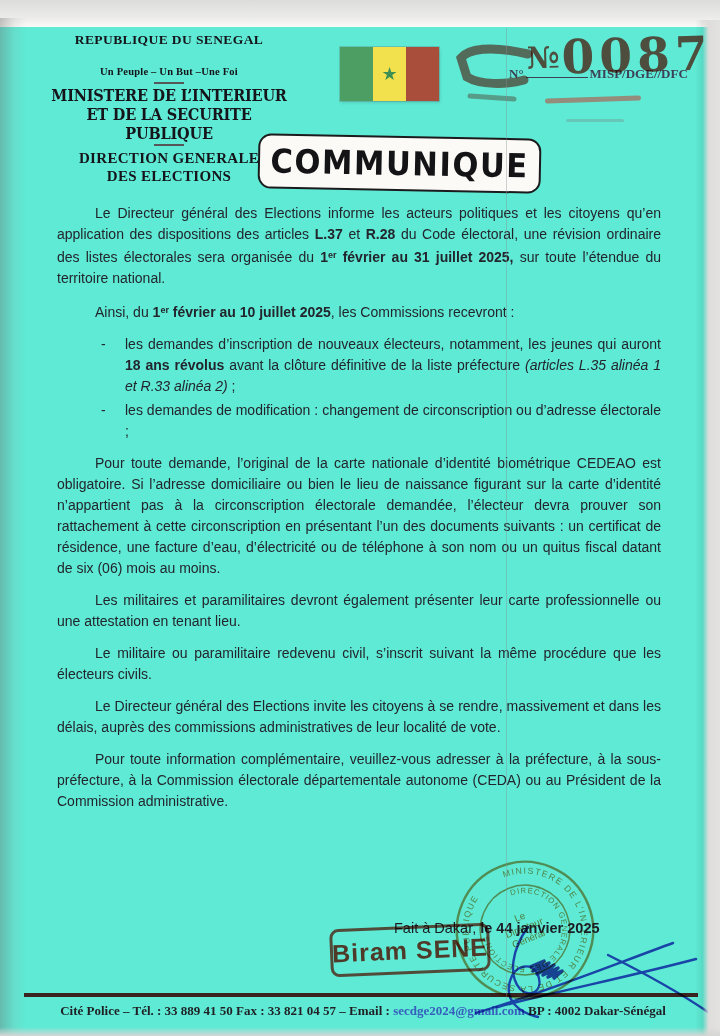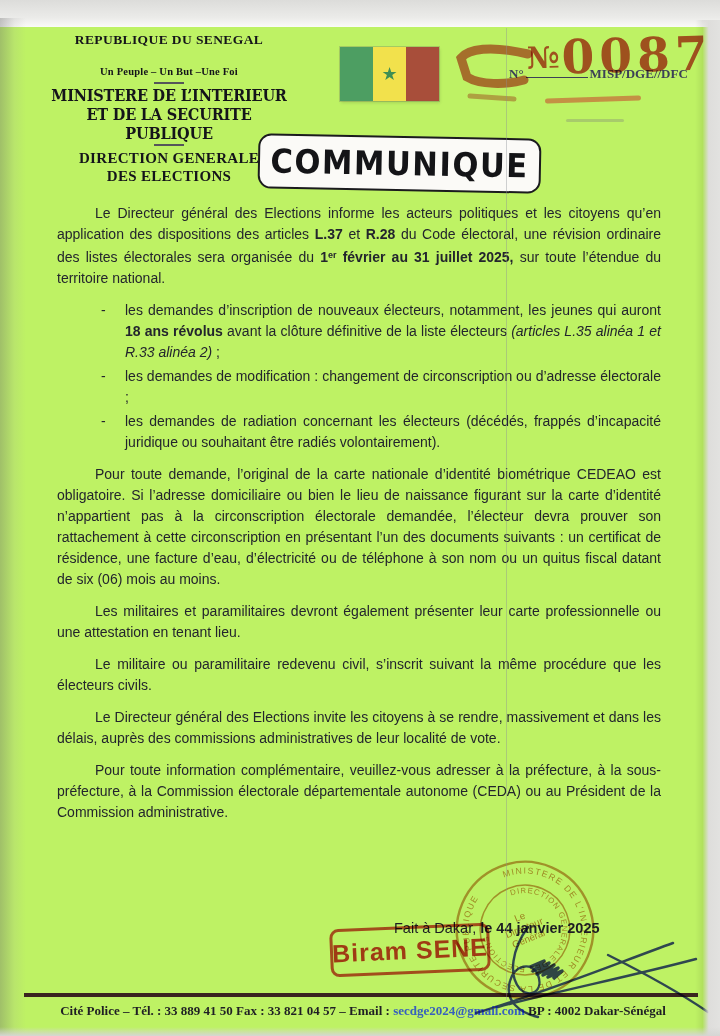--- a/index.html
+++ b/index.html
@@ -8,7 +8,7 @@
     background:#e6e6e4;
     font-family:"Liberation Sans", sans-serif;
   }
-  .scan{position:absolute;inset:0;background:#bef264;}
+  .scan{position:absolute;inset:0;background:#5eead4;}
   
   .edge-top{position:absolute;top:0;left:0;right:0;height:27px;
     background:linear-gradient(#dcdcda,#ebebe9 65%,#fbfaf7);z-index:8;}

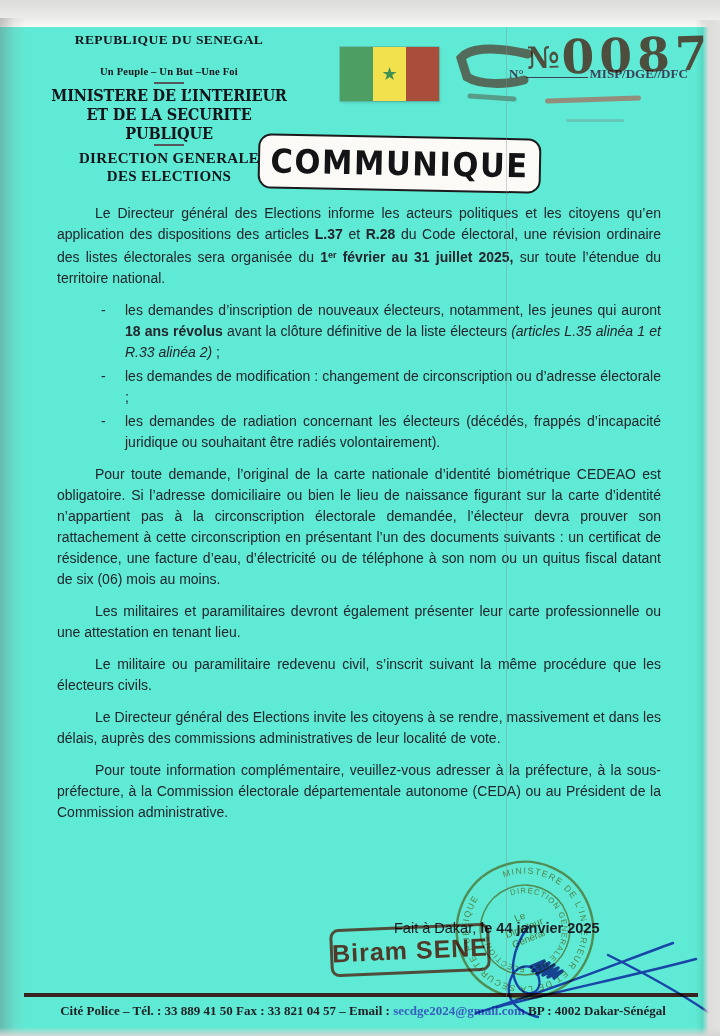--- a/index.html
+++ b/index.html
@@ -134,6 +134,7 @@
   <div class="doc-body">
     <p><span>Le Directeur général des Elections informe les acteurs politiques et les citoyens qu’en application des dispositions des articles </span><strong>L.37</strong><span> et </span><strong>R.28</strong><span> du Code électoral, une révision ordinaire des listes électorales sera organisée du </span><strong><span>1</span><sup>er</sup><span> février au 31 juillet 2025,</span></strong><span> sur toute l’étendue du territoire national.</span></p>
 
+    <p><span>Ainsi, du </span><strong><span>1</span><sup>er</sup><span> février au 10 juillet 2025</span></strong><span>, les Commissions recevront :</span></p>
 
     <ul class="demands">
       <li><span>les demandes d’inscription de nouveaux électeurs, notamment, les jeunes qui auront </span><strong>18 ans révolus</strong><span> avant la clôture définitive de la liste électeurs </span><em>(articles L.35 alinéa 1 et R.33 alinéa 2)</em><span> ;</span></li>

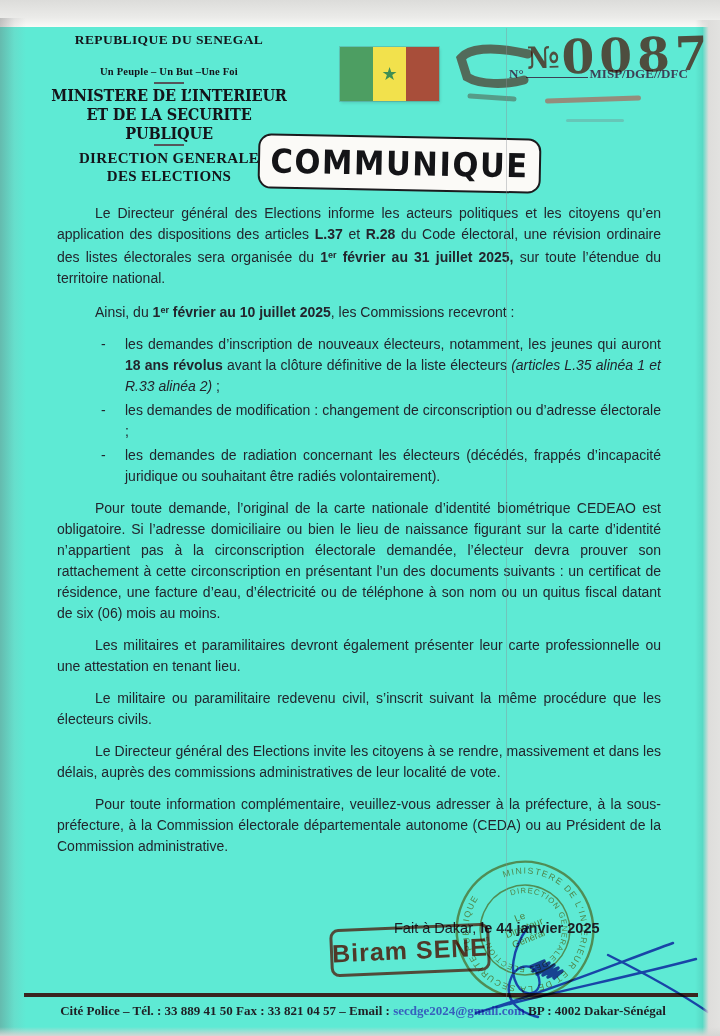--- a/index.html
+++ b/index.html
@@ -137,7 +137,7 @@
     <p><span>Ainsi, du </span><strong><span>1</span><sup>er</sup><span> février au 10 juillet 2025</span></strong><span>, les Commissions recevront :</span></p>
 
     <ul class="demands">
-      <li><span>les demandes d’inscription de nouveaux électeurs, notamment, les jeunes qui auront </span><strong>18 ans révolus</strong><span> avant la clôture définitive de la liste électeurs </span><em>(articles L.35 alinéa 1 et R.33 alinéa 2)</em><span> ;</span></li>
+      <li><span>les demandes d’inscription de nouveaux électeurs, notamment, les jeunes qui auront </span><strong>18 ans révolus</strong><span> avant la clôture définitive de la liste préfecture </span><em>(articles L.35 alinéa 1 et R.33 alinéa 2)</em><span> ;</span></li>
       <li>les demandes de modification : changement de circonscription ou d’adresse électorale ;</li>
       <li>les demandes de radiation concernant les électeurs (décédés, frappés d’incapacité juridique ou souhaitant être radiés volontairement).</li>
     </ul>

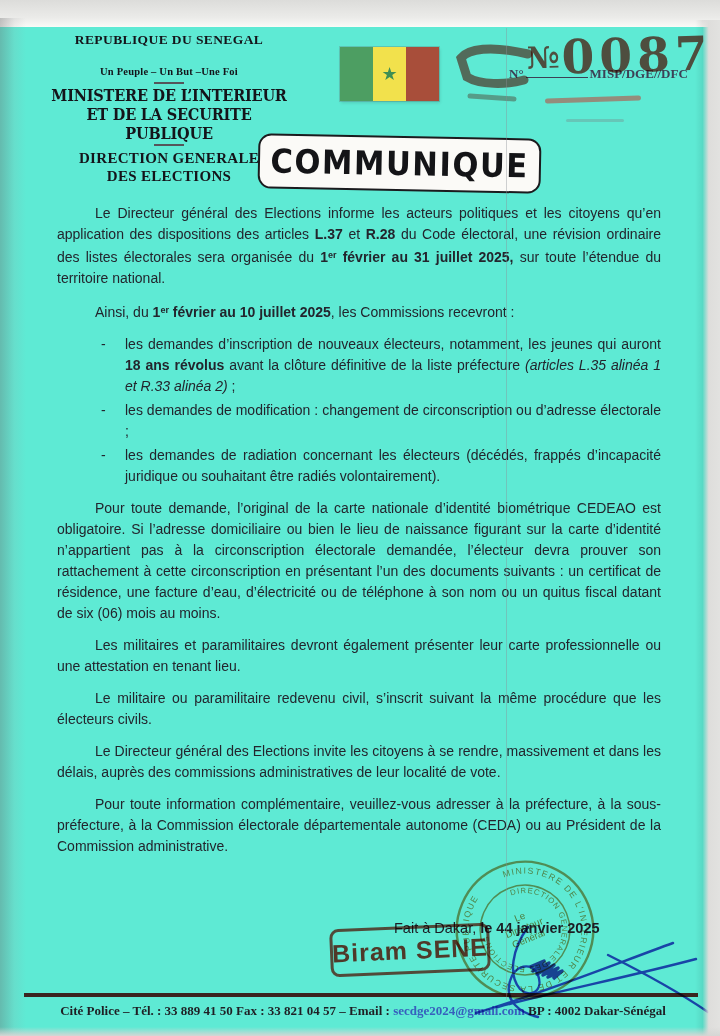--- a/index.html
+++ b/index.html
@@ -139,7 +139,6 @@
     <ul class="demands">
       <li><span>les demandes d’inscription de nouveaux électeurs, notamment, les jeunes qui auront </span><strong>18 ans révolus</strong><span> avant la clôture définitive de la liste préfecture </span><em>(articles L.35 alinéa 1 et R.33 alinéa 2)</em><span> ;</span></li>
       <li>les demandes de modification : changement de circonscription ou d’adresse électorale ;</li>
-      <li>les demandes de radiation concernant les électeurs (décédés, frappés d’incapacité juridique ou souhaitant être radiés volontairement).</li>
     </ul>
 
     <p>Pour toute demande, l’original de la carte nationale d’identité biométrique CEDEAO est obligatoire. Si l’adresse domiciliaire ou bien le lieu de naissance figurant sur la carte d’identité n’appartient pas à la circonscription électorale demandée, l’électeur devra prouver son rattachement à cette circonscription en présentant l’un des documents suivants : un certificat de résidence, une facture d’eau, d’électricité ou de téléphone à son nom ou un quitus fiscal datant de six (06) mois au moins.</p>

